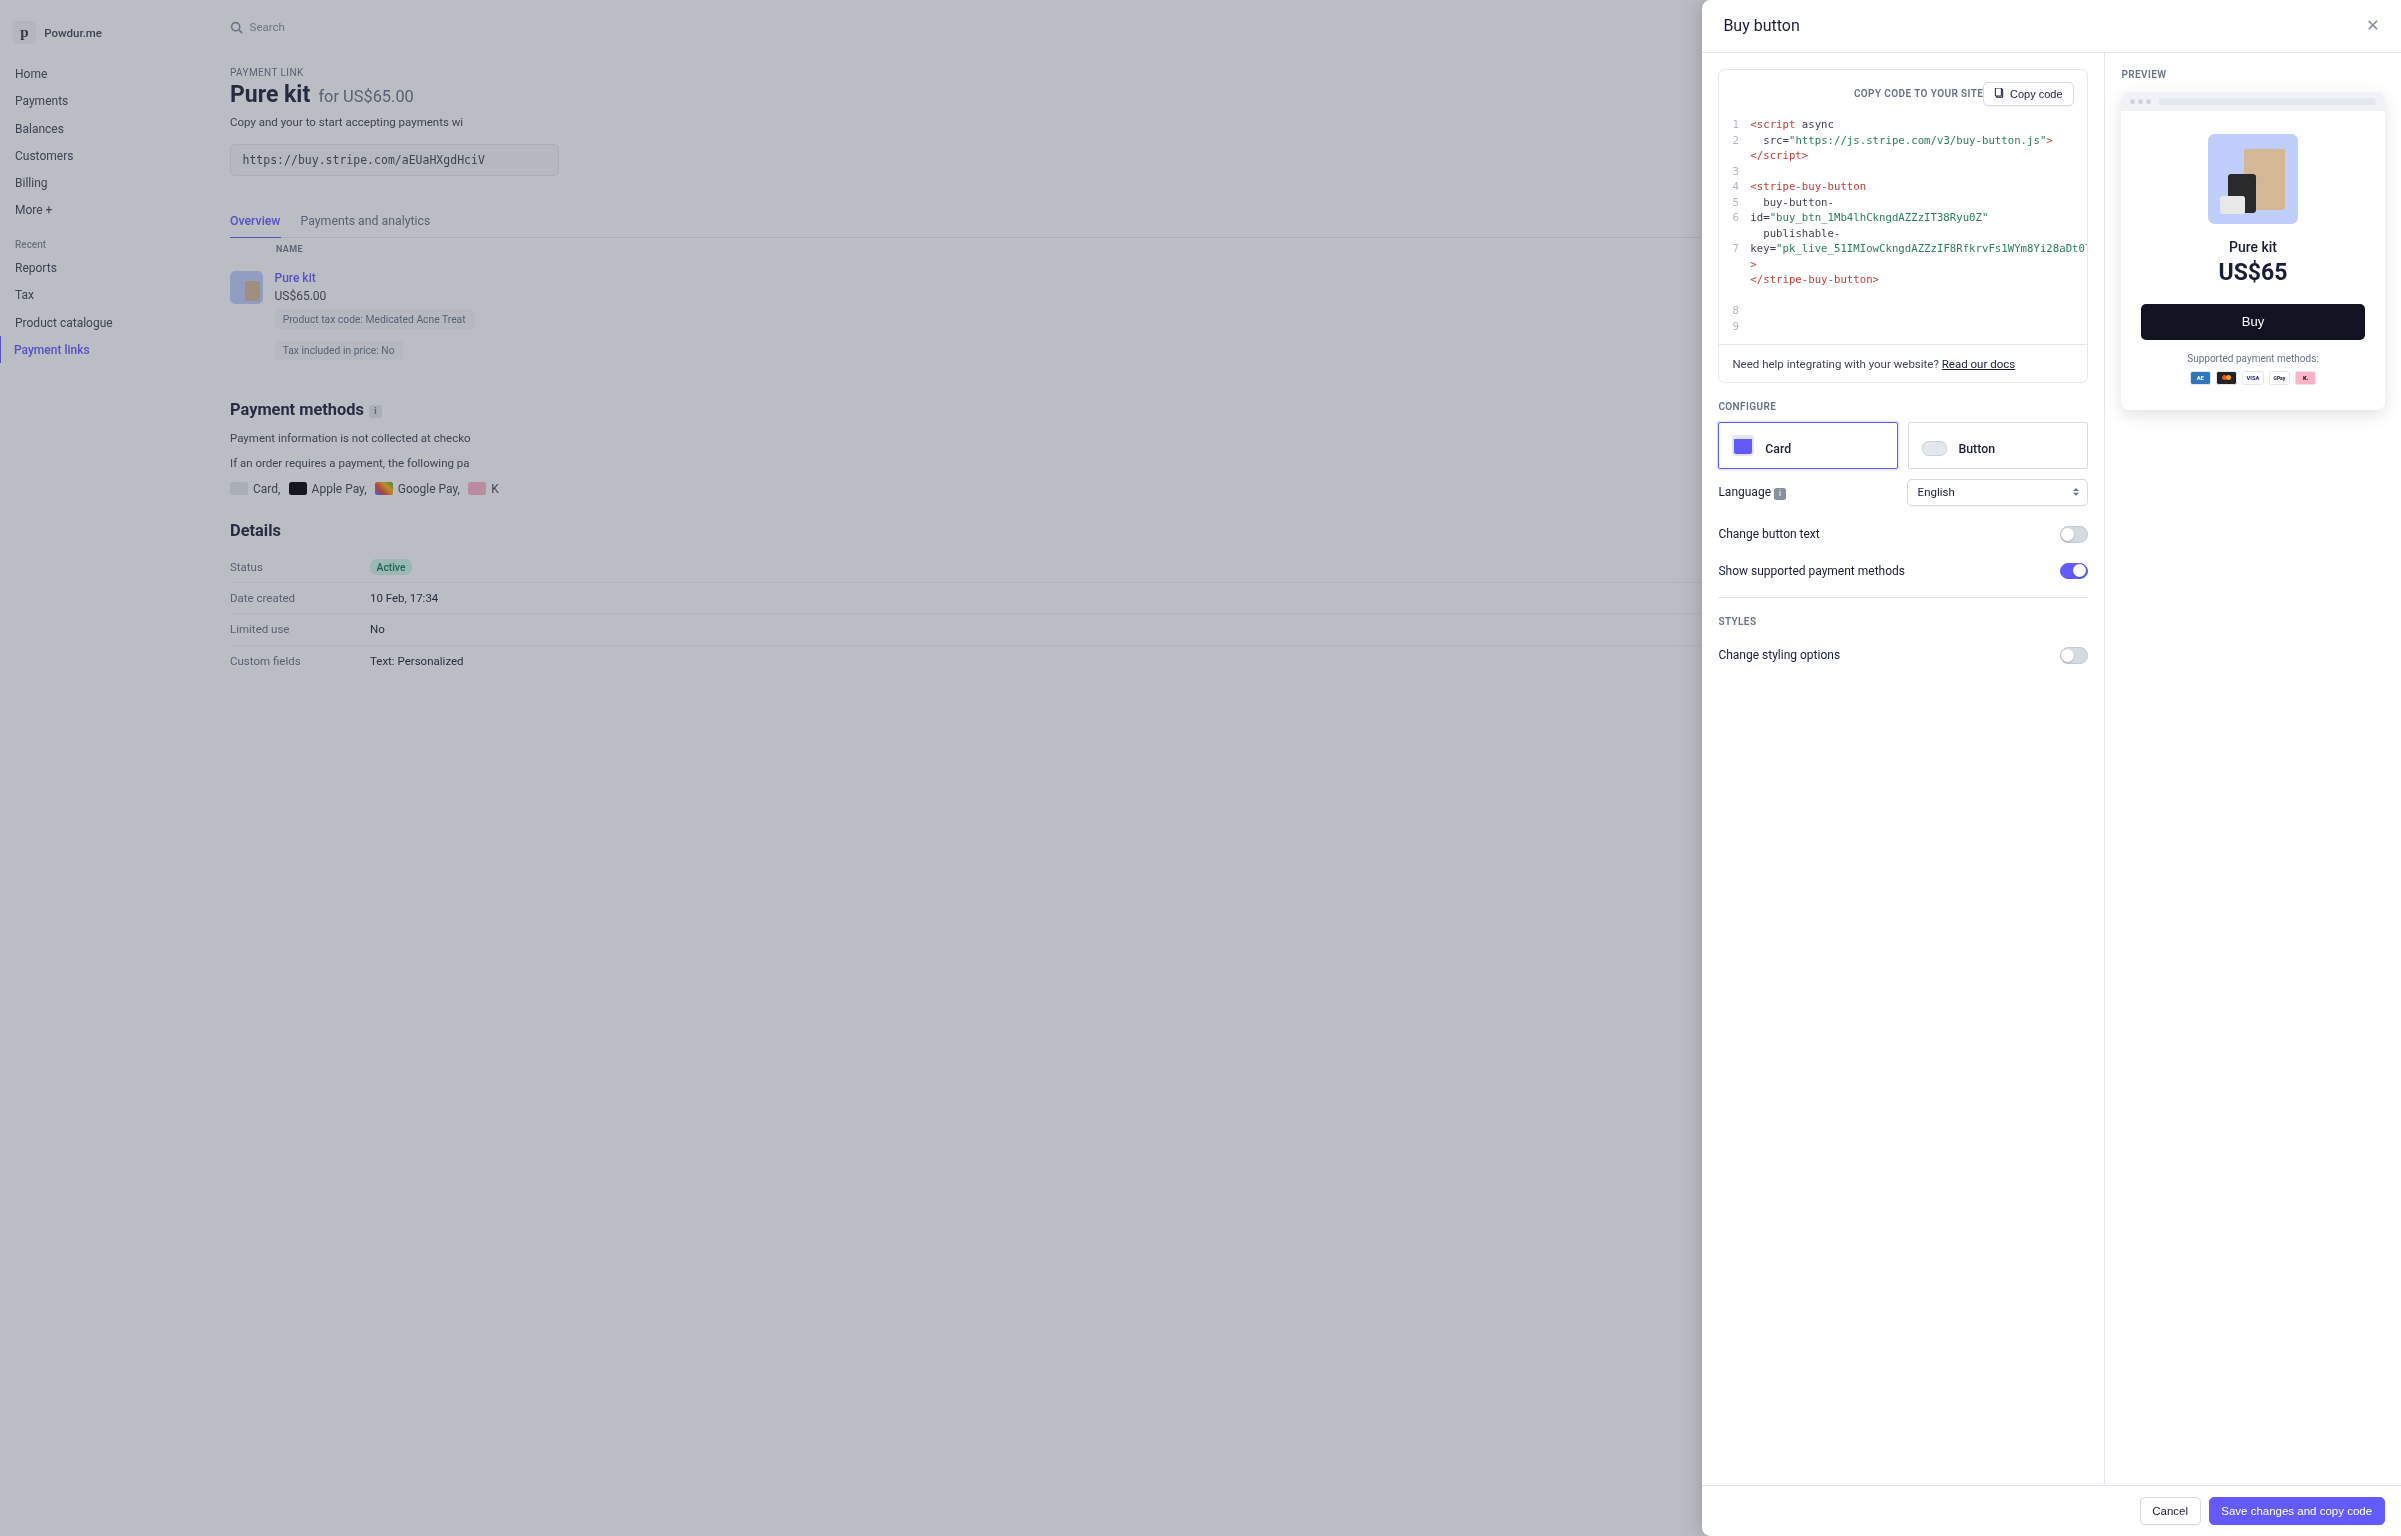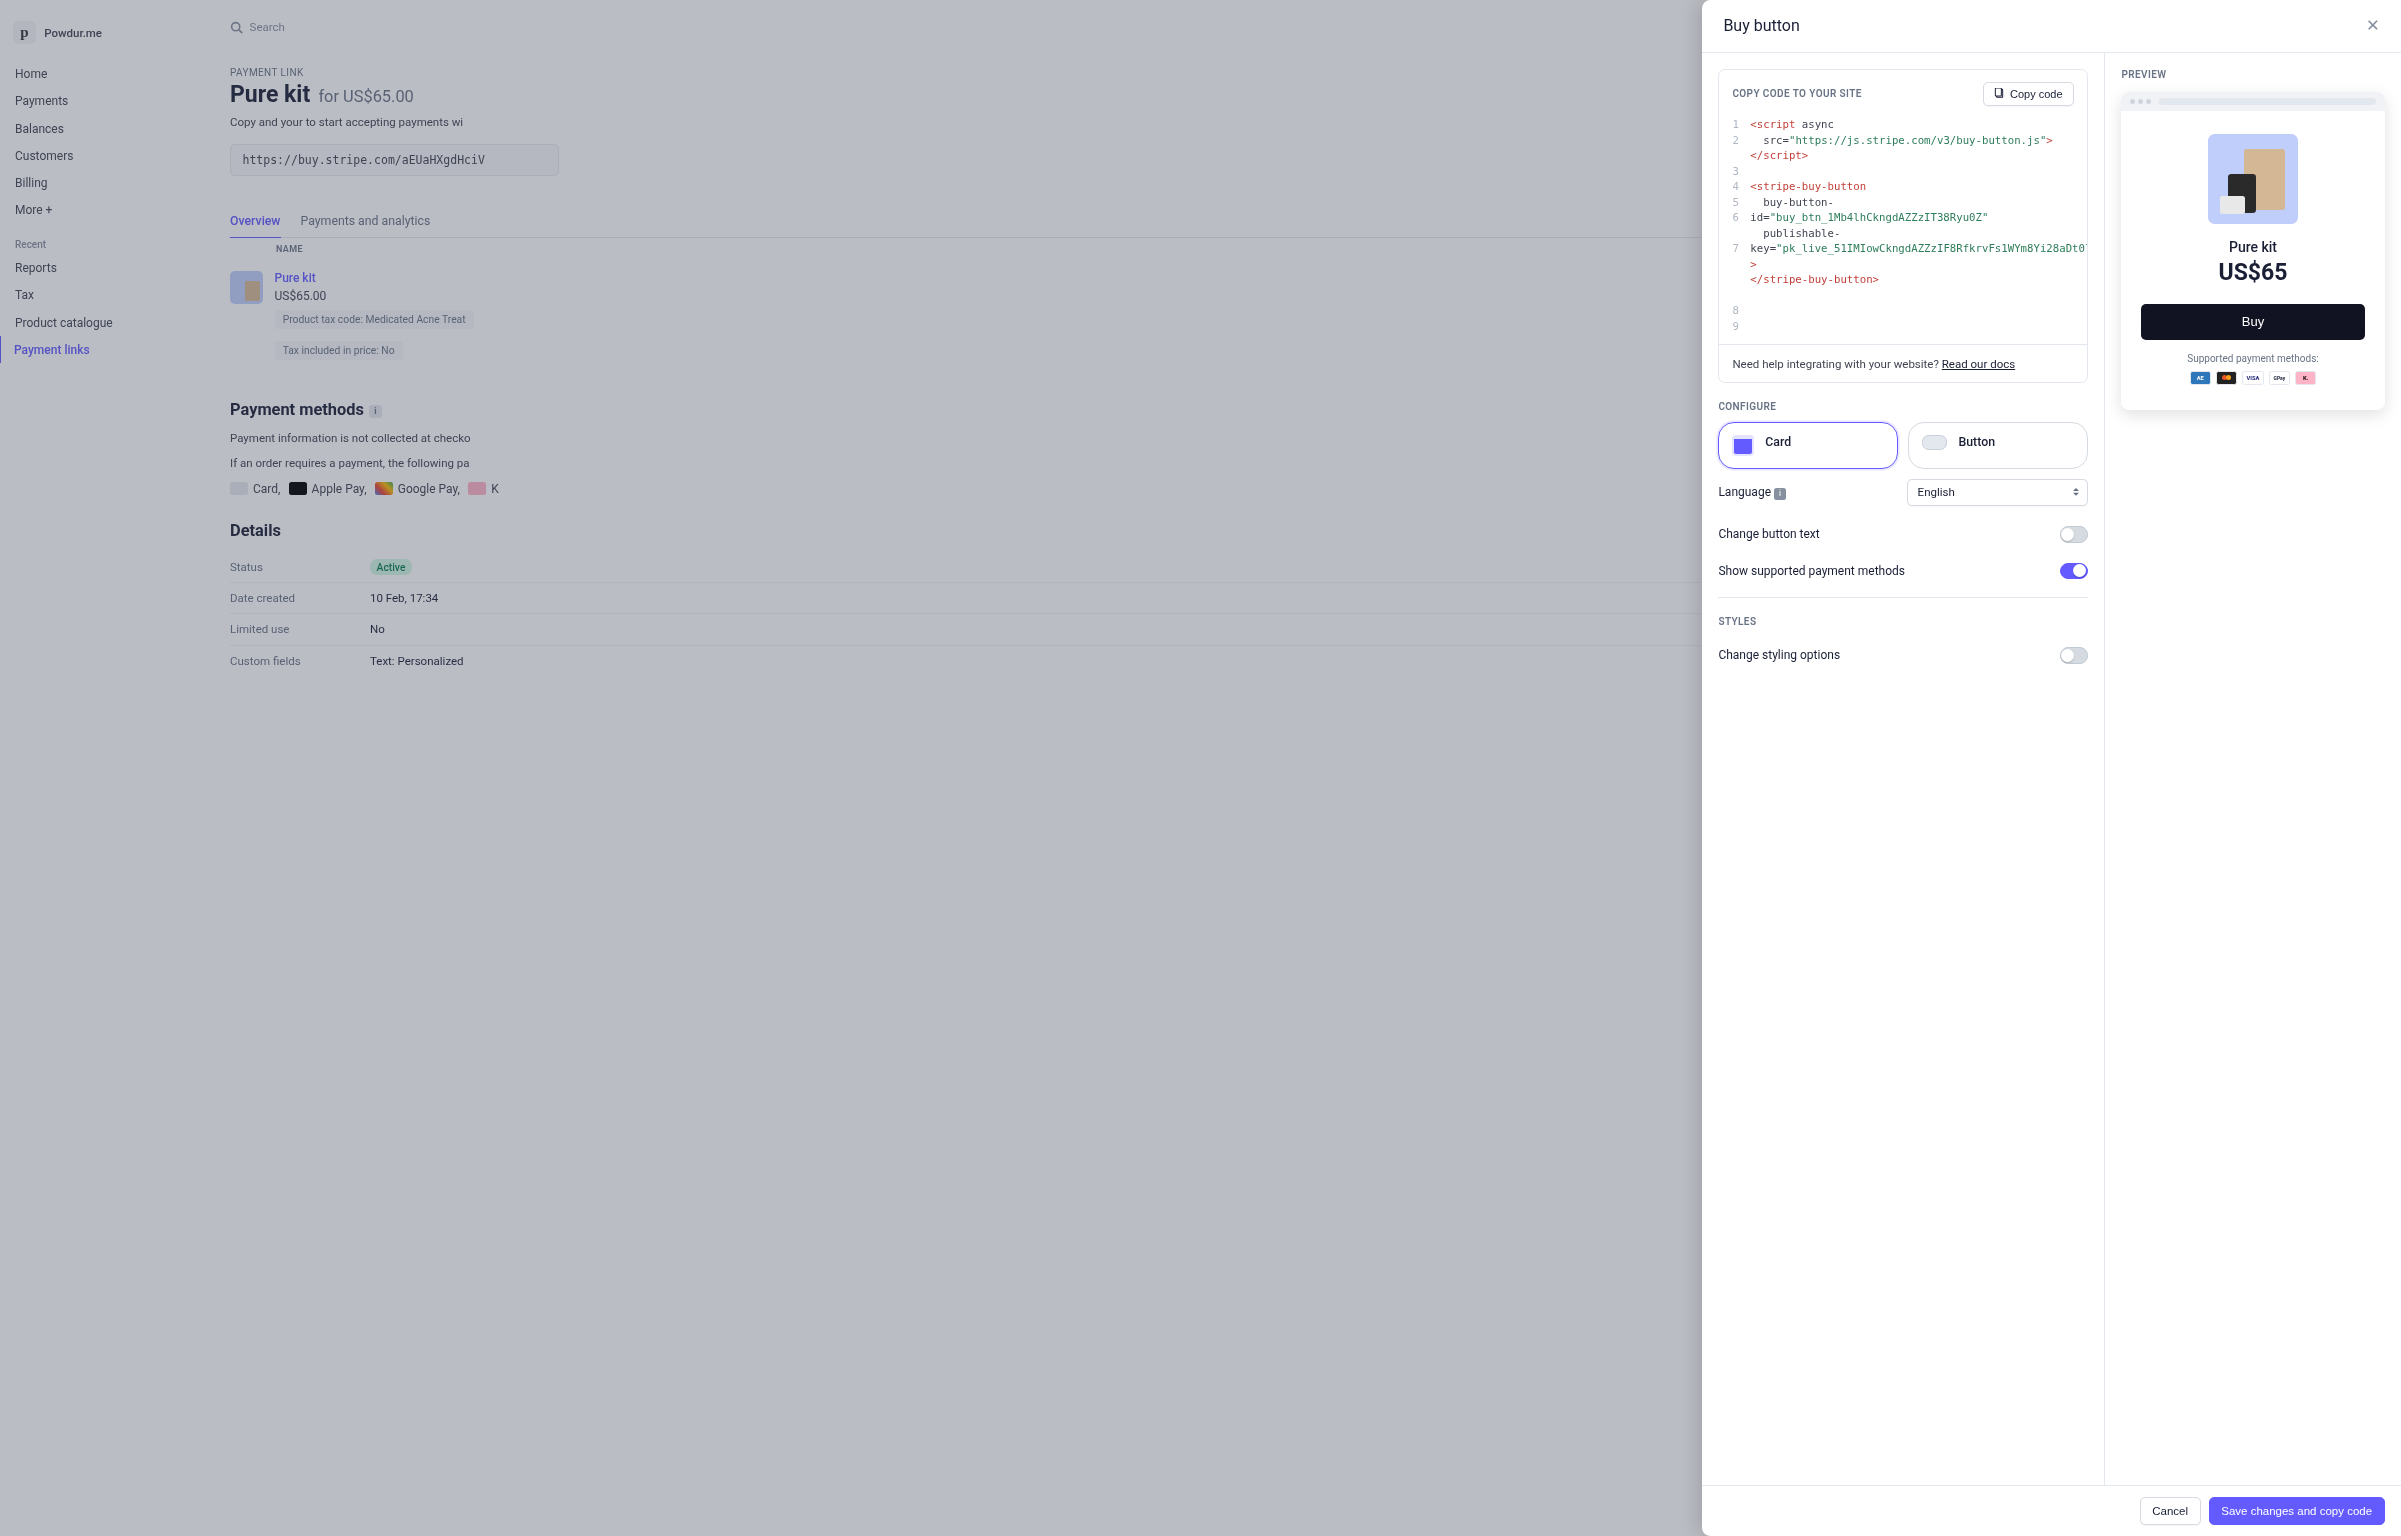--- a/index.html
+++ b/index.html
@@ -66,7 +66,7 @@
 .drawer-right { width: 296px; padding: 16.4px; background: #fff; }
 
 .code-card { border: 0.8px solid #e3e8ee; border-radius: 6.6px; overflow: hidden; }
-.code-card-head { display: flex; justify-content: space-between; align-items: center; padding: 11.5px 13px; }
+.code-card-head { display: flex; justify-content: flex-end; align-items: center; padding: 11.5px 13px; }
 .code-card-head-label { font-size: 10px; font-weight: 600; letter-spacing: 0.4px; color: #687385; }
 .copy-btn { display: flex; align-items: center; gap: 5px; border: 0.8px solid #d5dbe1; background: #fff; border-radius: 5px; padding: 5px 10px; font-size: 11px; font-weight: 500; cursor: pointer; color: #1a1f36; box-shadow: 0 0.8px 0.8px rgba(0,0,0,0.04); }
 .code-block { display: flex; font-family: "SFMono-Regular", Menlo, monospace; font-size: 10.7px; line-height: 1.45; padding: 0 13px 10px; }

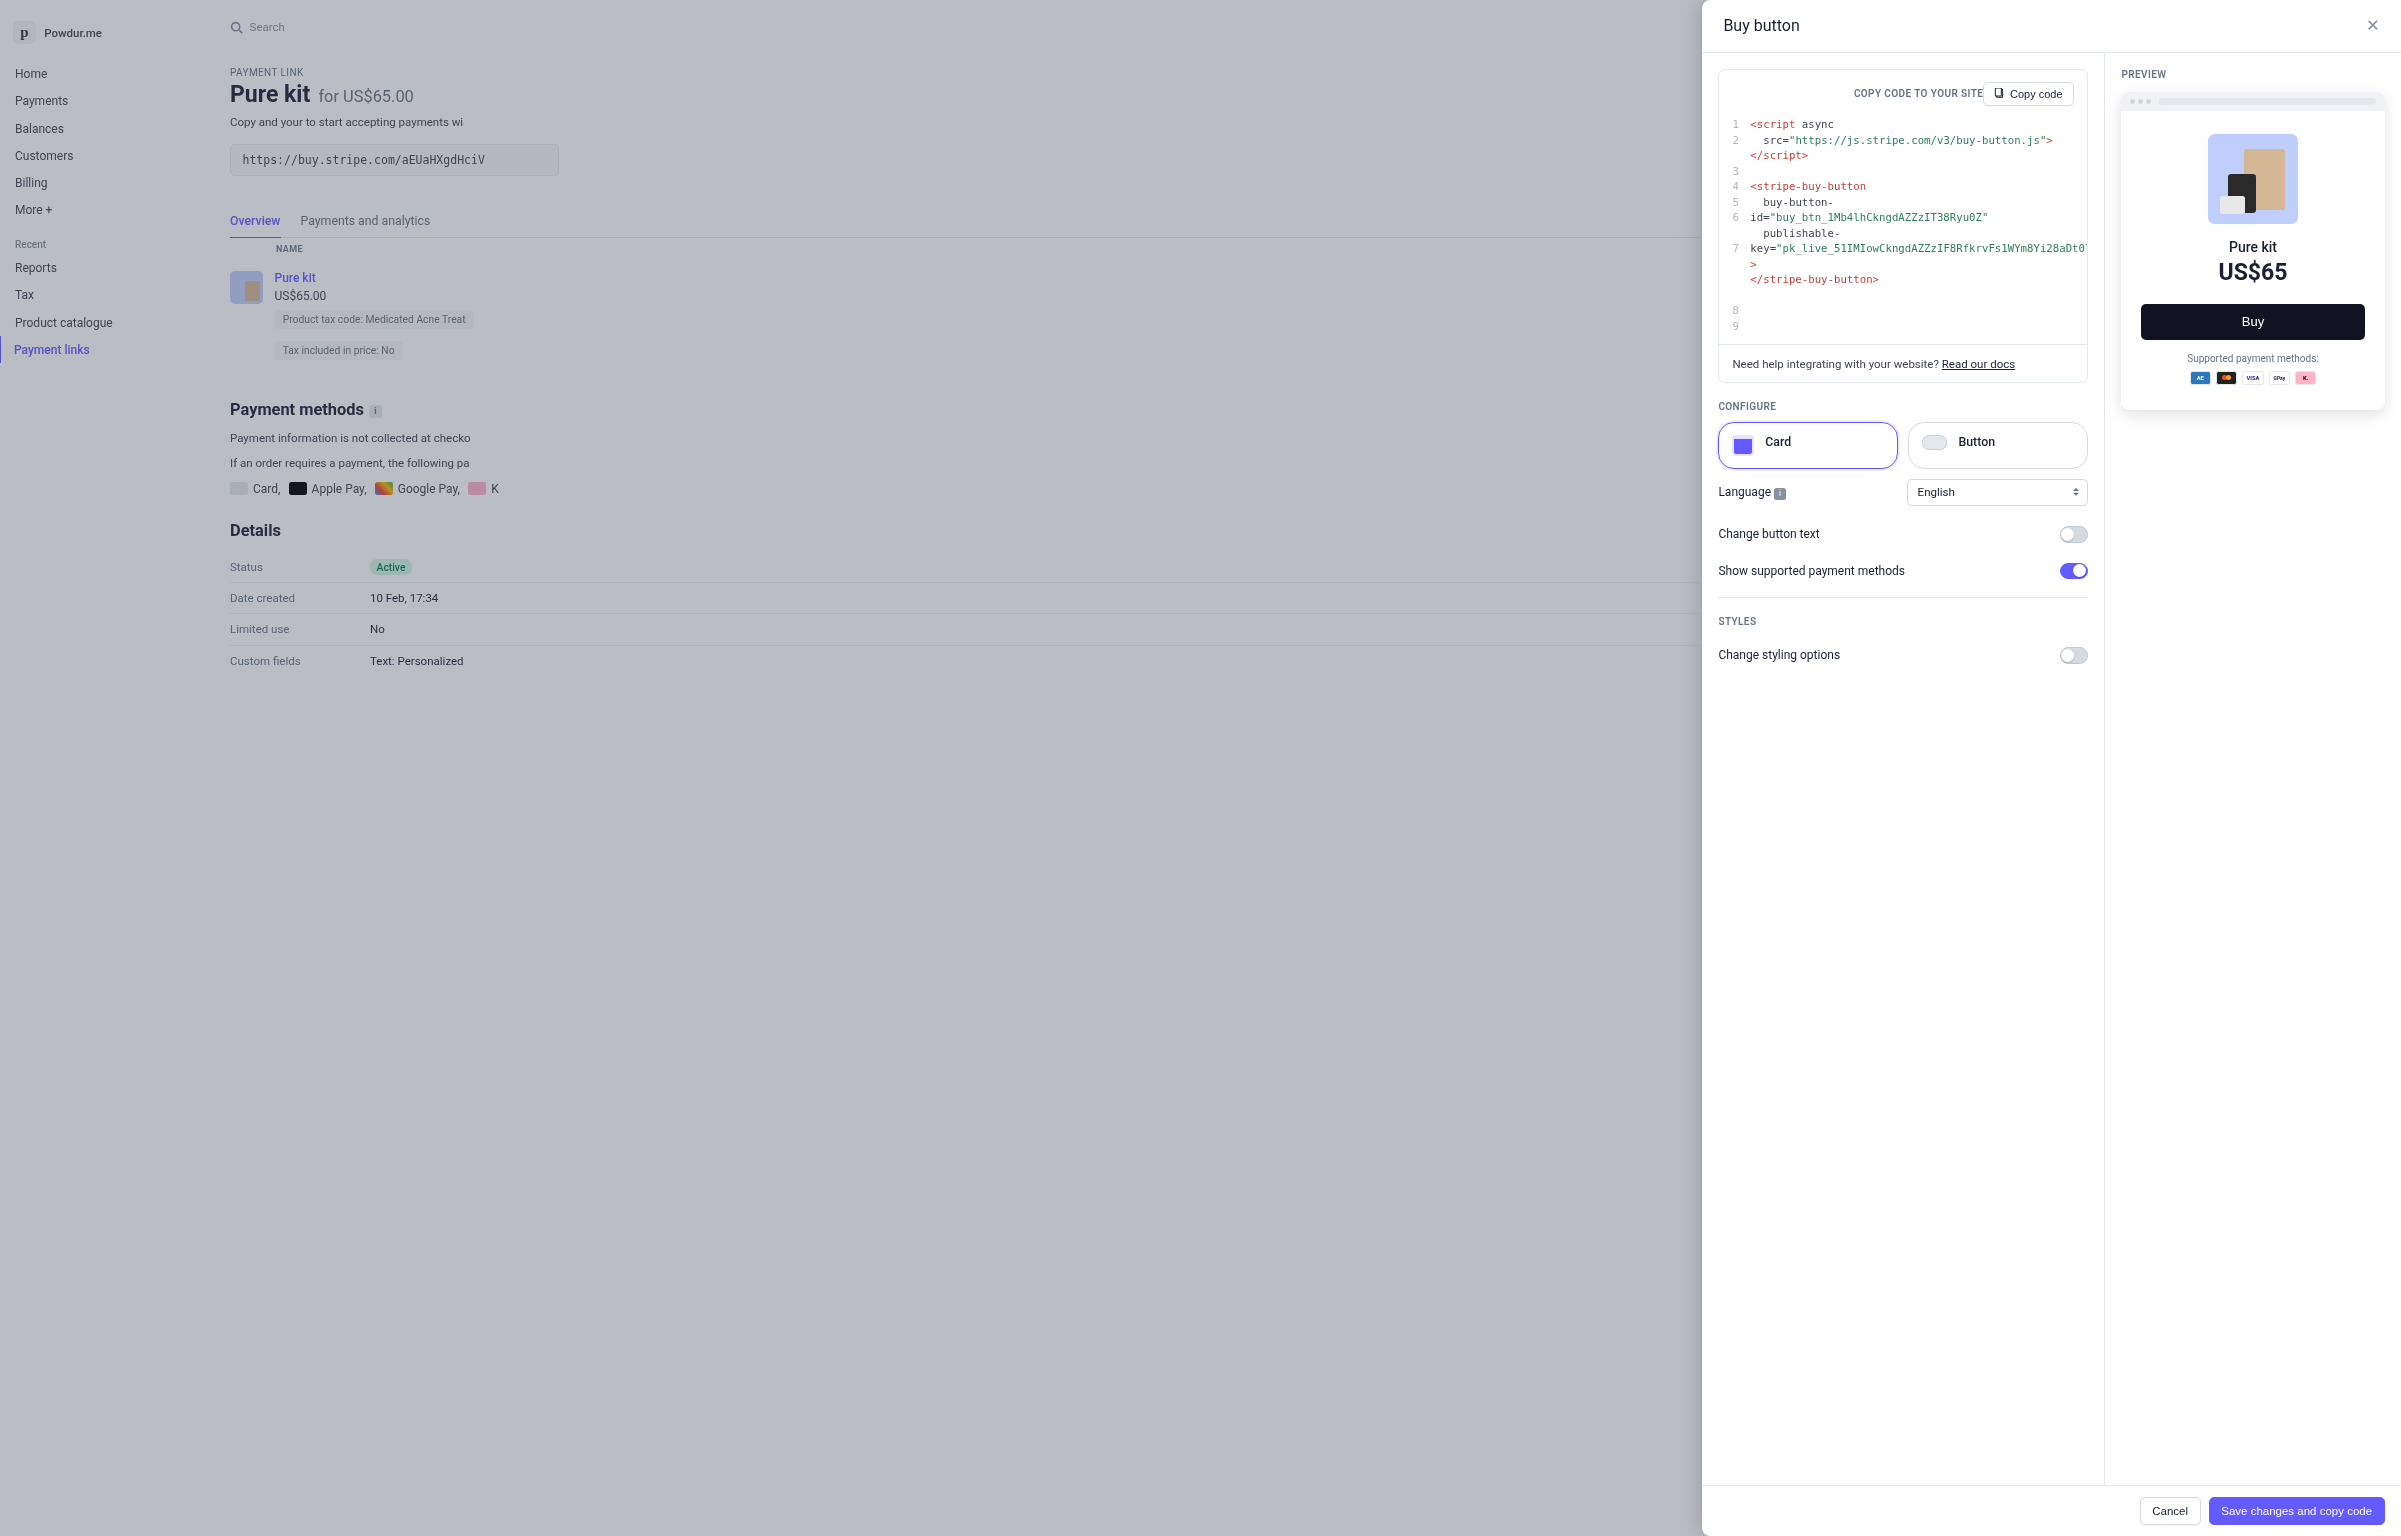--- a/index.html
+++ b/index.html
@@ -81,7 +81,7 @@
 
 .cfg-label { font-size: 10px; font-weight: 600; letter-spacing: 0.4px; color: #687385; margin: 18px 0 10px; }
 .cfg-options { display: flex; gap: 10px; }
-.cfg-opt { flex: 1; border: 0.8px solid #d5dbe1; border-radius: 16px; padding: 11.5px 13px; display: flex; align-items: flex-start; gap: 11.5px; cursor: pointer; font-weight: 500; font-size: 12.3px; }
+.cfg-opt { flex: 1; border: 0.8px solid #d5dbe1; border-radius: 2px; padding: 11.5px 13px; display: flex; align-items: flex-end; gap: 11.5px; cursor: pointer; font-weight: 500; font-size: 12.3px; }
 .cfg-opt.selected { border: 1.2px solid #635bff; box-shadow: 0 0 0 1.6px rgba(99,91,255,0.15); }
 .opt-ico { width: 21.4px; height: 21.4px; border-radius: 4.1px; }
 .opt-ico.card { background: #635bff; border: 2.5px solid #e5e3ff; border-top-width: 4.1px; }

